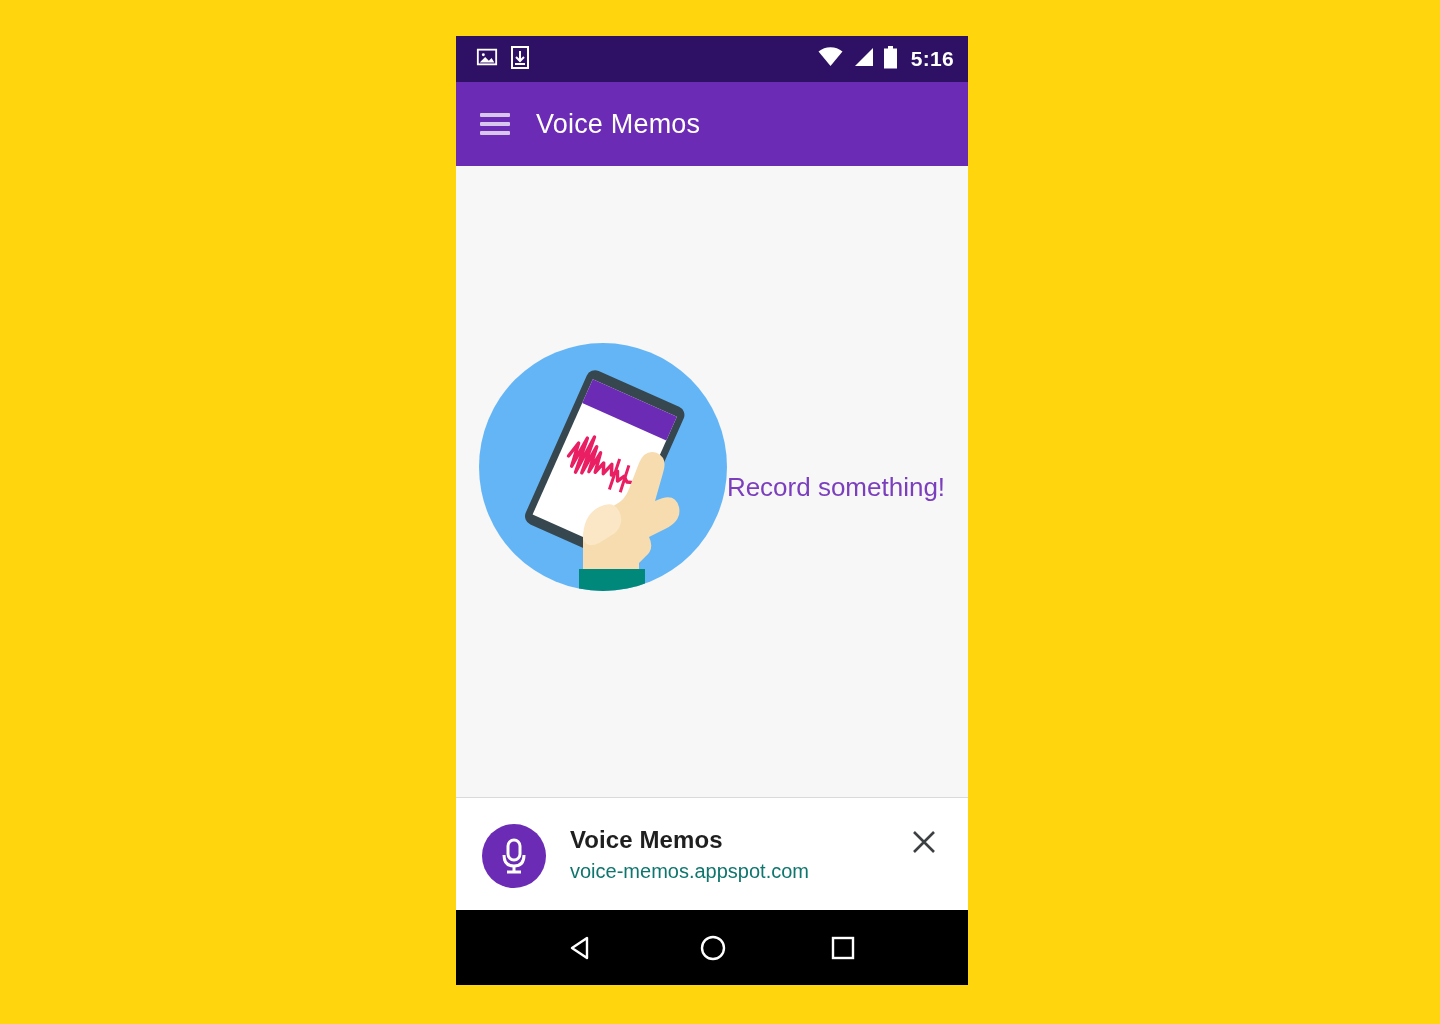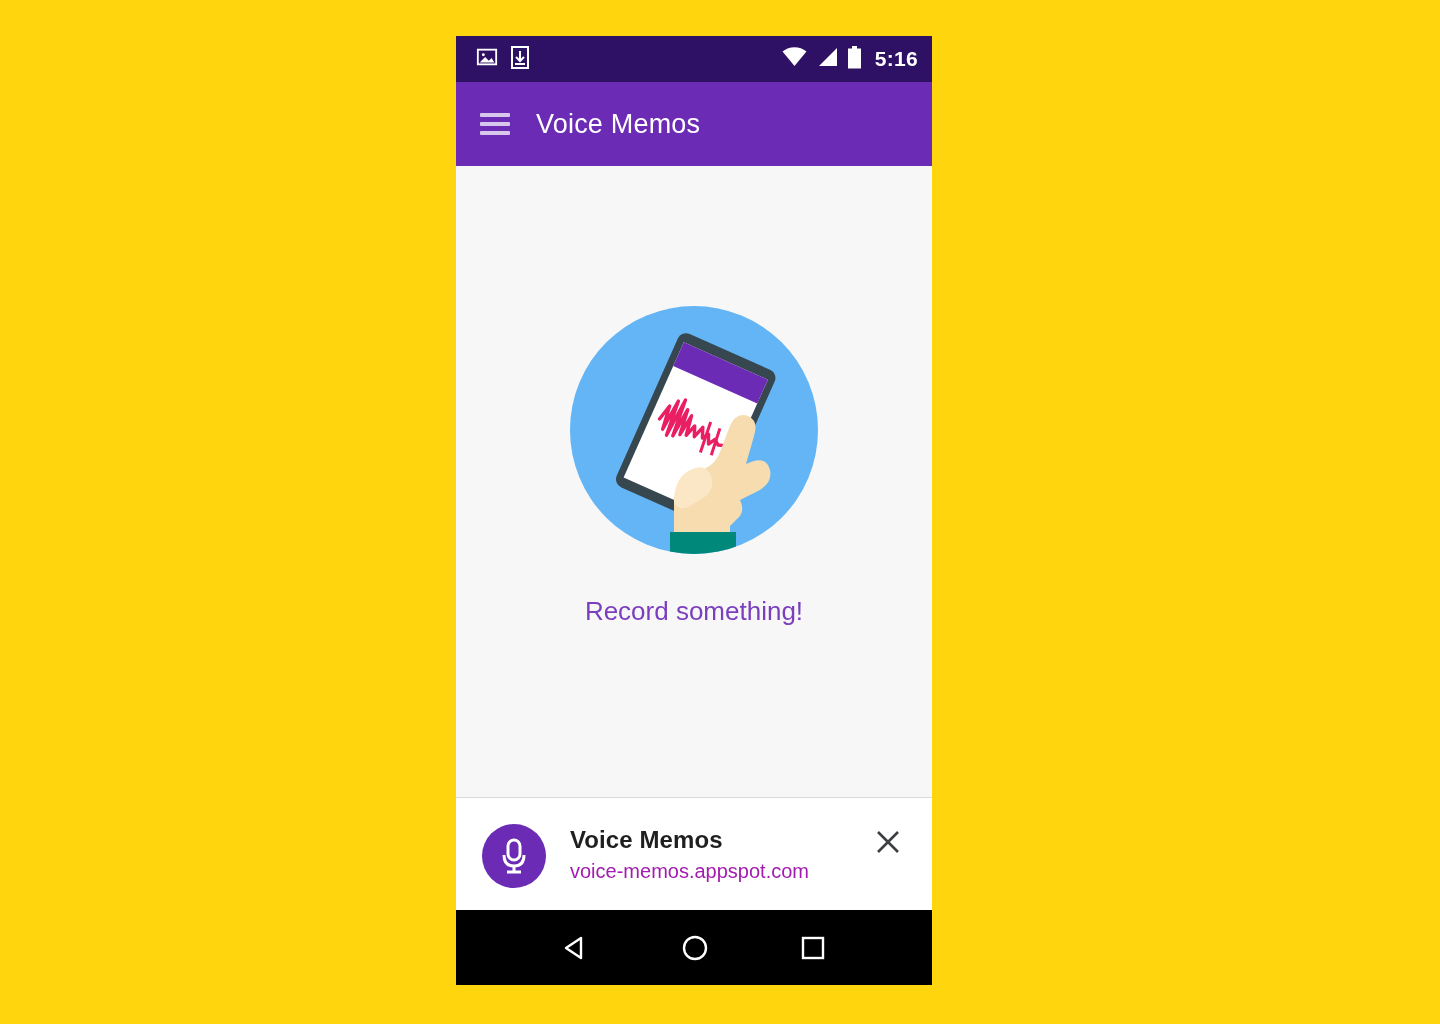--- a/index.html
+++ b/index.html
@@ -14,7 +14,7 @@
   #phone {
     position:absolute;
     left:456px; top:36px;
-    width:476px; height:949px;
+    width:512px; height:949px;
     background:#FAFAFA;
     display:flex; flex-direction:column;
     overflow:hidden;

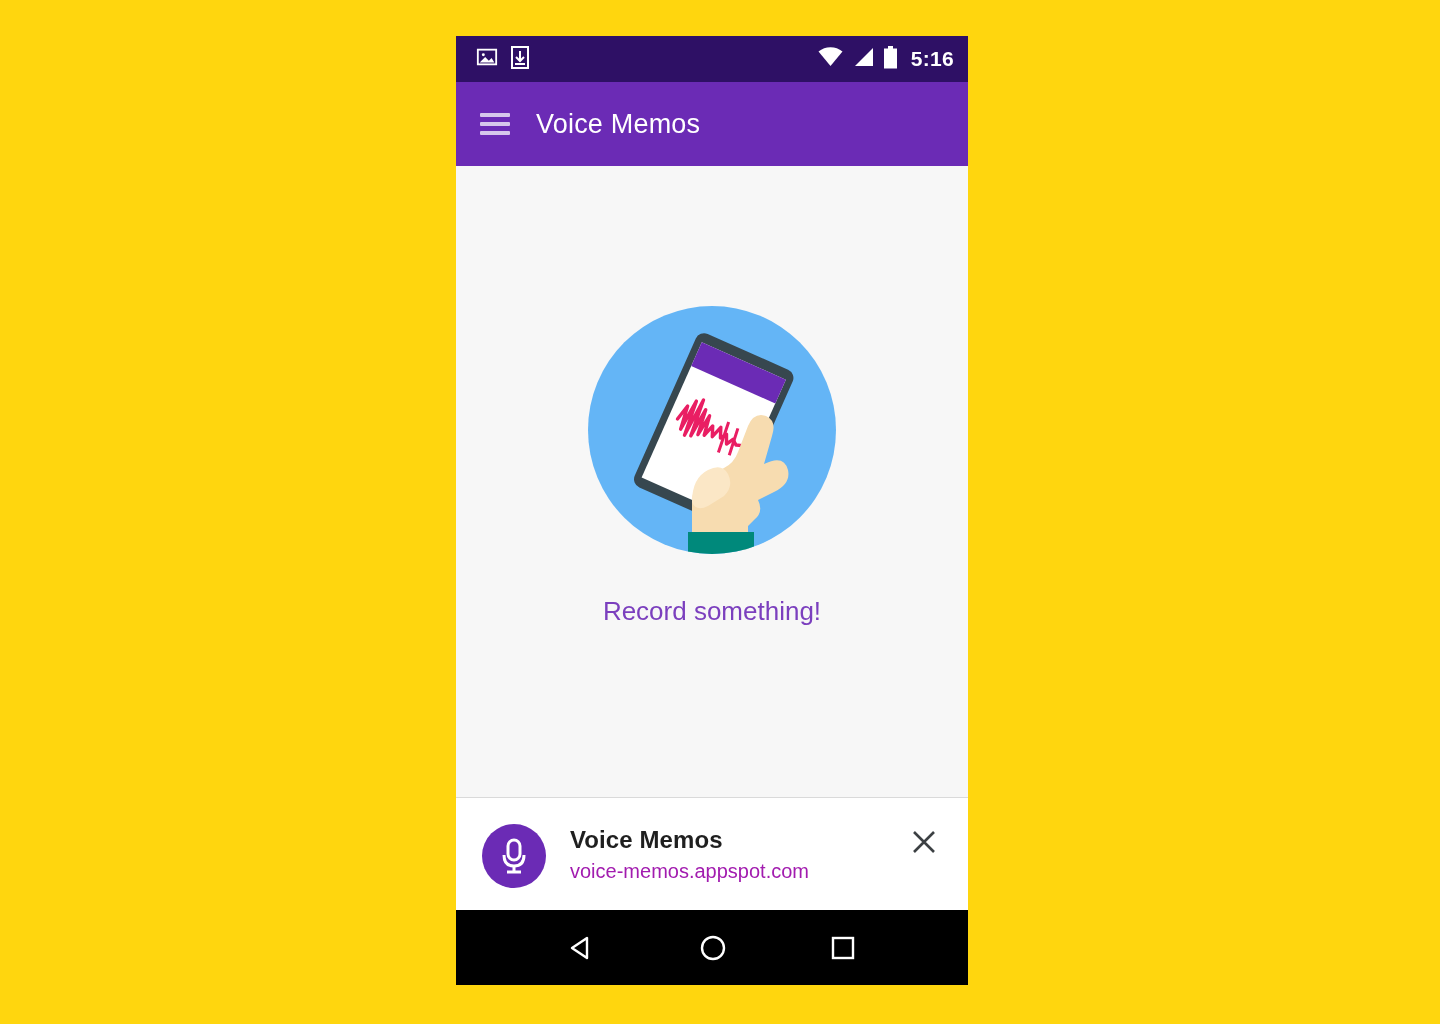--- a/index.html
+++ b/index.html
@@ -61,7 +61,7 @@
     flex:1 1 auto;
     background:#F7F7F7;
     position:relative;
-    display:flex; flex-direction:column;
+    display:flex; 
     align-items:center; justify-content:center;
     padding-bottom:30px;
   }

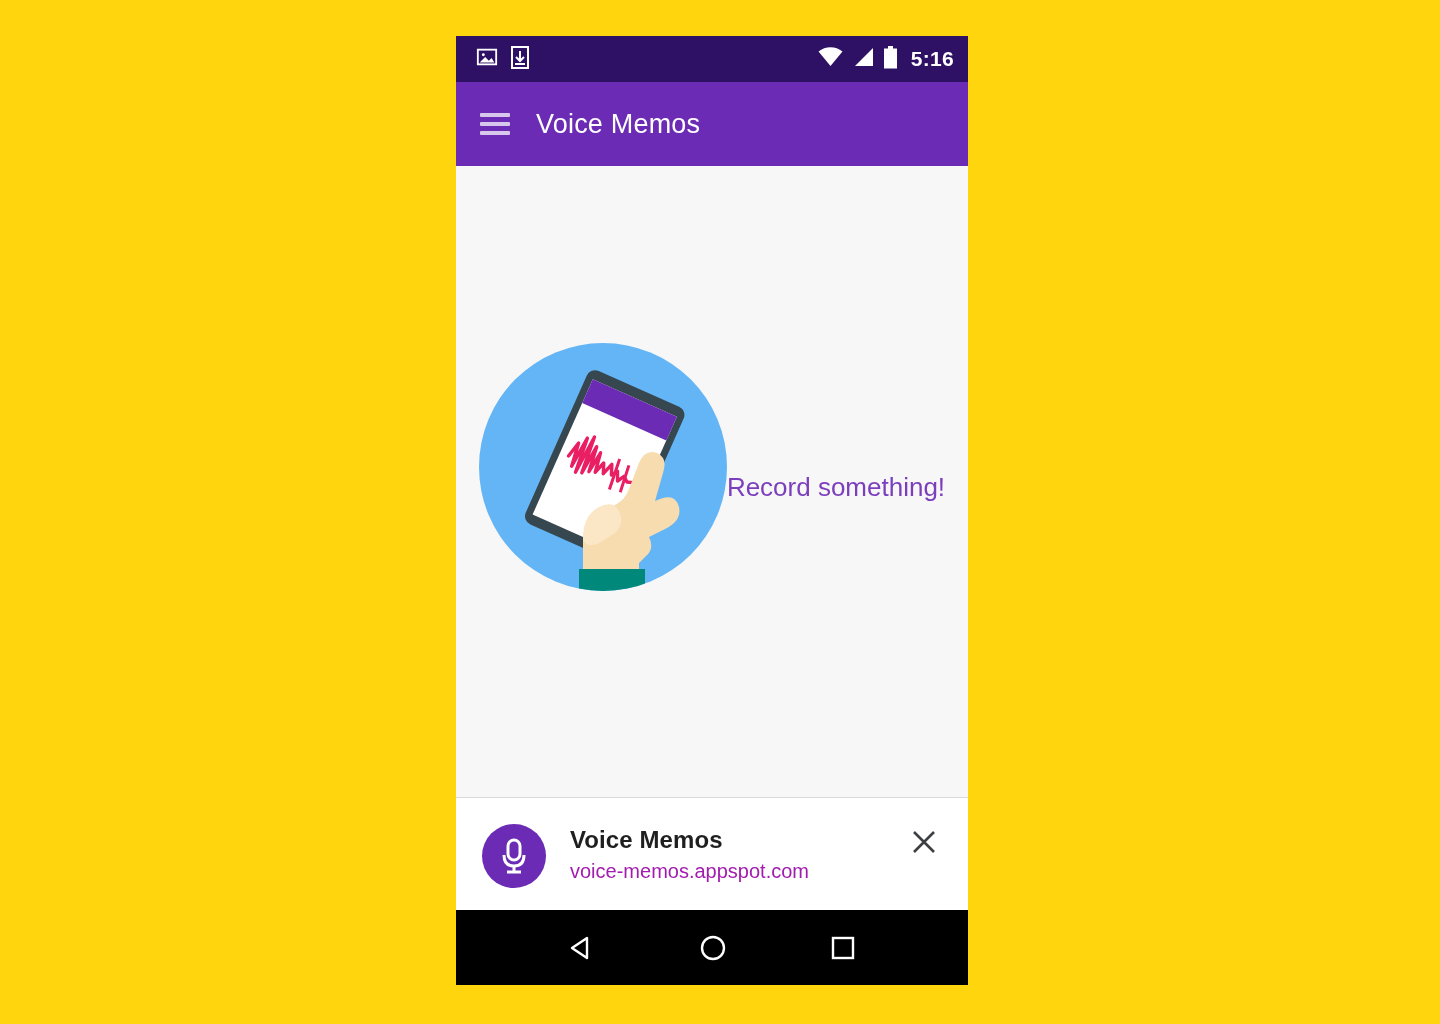--- a/index.html
+++ b/index.html
@@ -100,7 +100,7 @@
   }
   #banner-url {
     margin-top:6px;
-    font-size:20px; color:#a21caf;
+    font-size:20px; color:#0f766e;
   }
   #close-btn {
     position:absolute; right:26px; top:26px;

